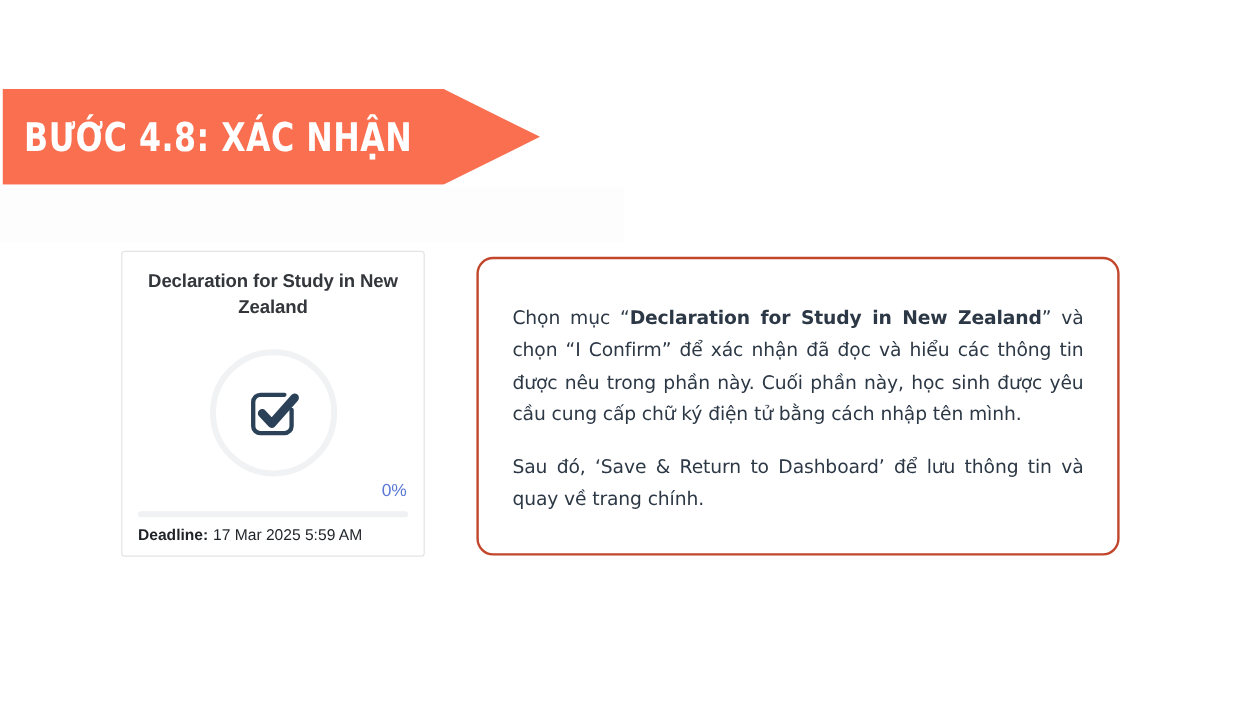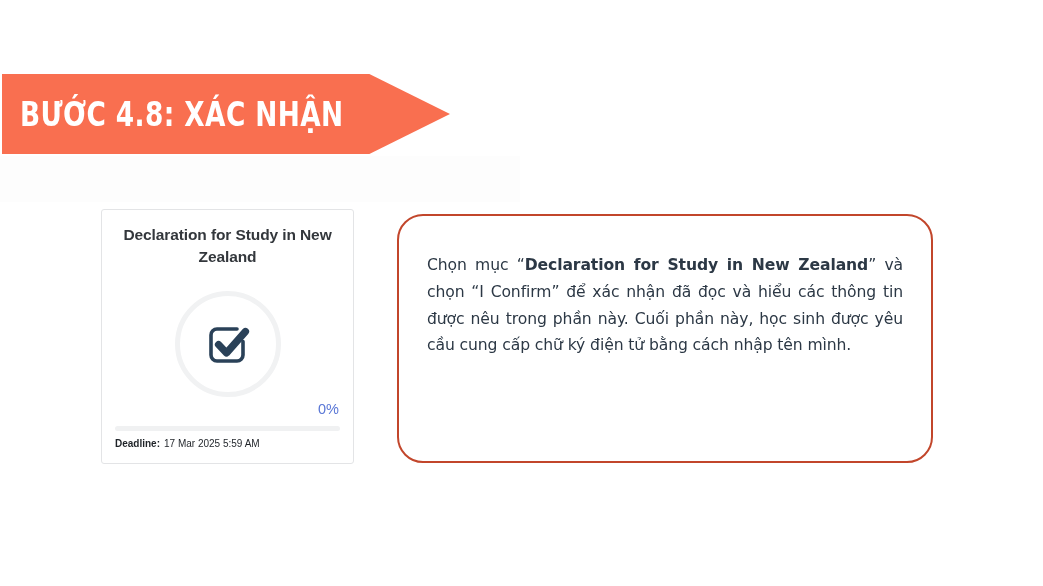--- a/index.html
+++ b/index.html
@@ -146,7 +146,7 @@
     height: 249px;
     box-sizing: border-box;
     border: 2px solid #c2462b;
-    border-radius: 26px;
+    border-radius: 14px;
     background: #ffffff;
     padding: 36px 28px 20px 28px;
   }

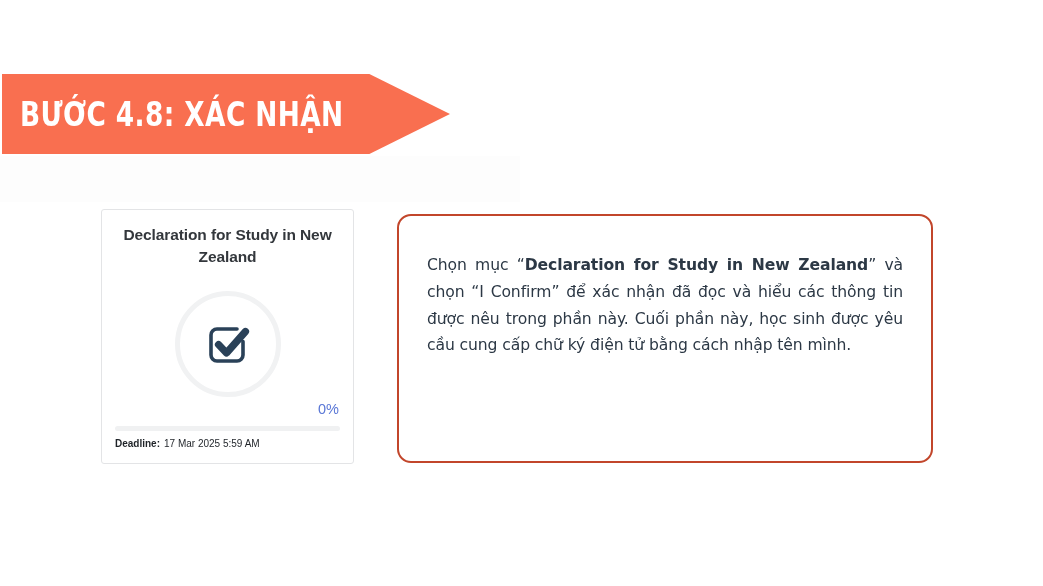--- a/index.html
+++ b/index.html
@@ -198,6 +198,7 @@
 
 <div class="note-panel" style="border-color: rgb(194, 70, 43);">
   <p><span>Chọn mục “</span><b>Declaration for Study in New Zealand</b><span>” và chọn “I Confirm” để xác nhận đã đọc và hiểu các thông tin được nêu trong phần này. Cuối phần này, học sinh được yêu cầu cung cấp chữ ký điện tử bằng cách nhập tên mình.</span></p>
+  <p>Sau đó, ‘Save &amp; Return to Dashboard’ để lưu thông tin và quay về trang chính.</p>
 </div>
 
 </body></html>

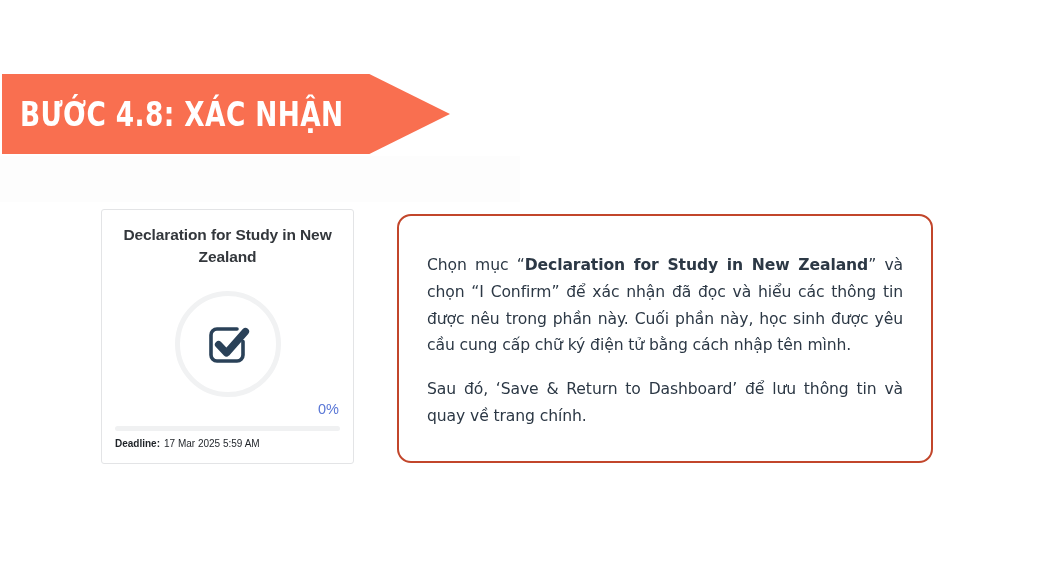--- a/index.html
+++ b/index.html
@@ -130,7 +130,7 @@
     right: 10px;
     top: 228px;
     color: #1f2328;
-    font-size: 10px;
+    font-size: 13px;
     font-family: "Liberation Sans", sans-serif;
     white-space: nowrap;
   }

